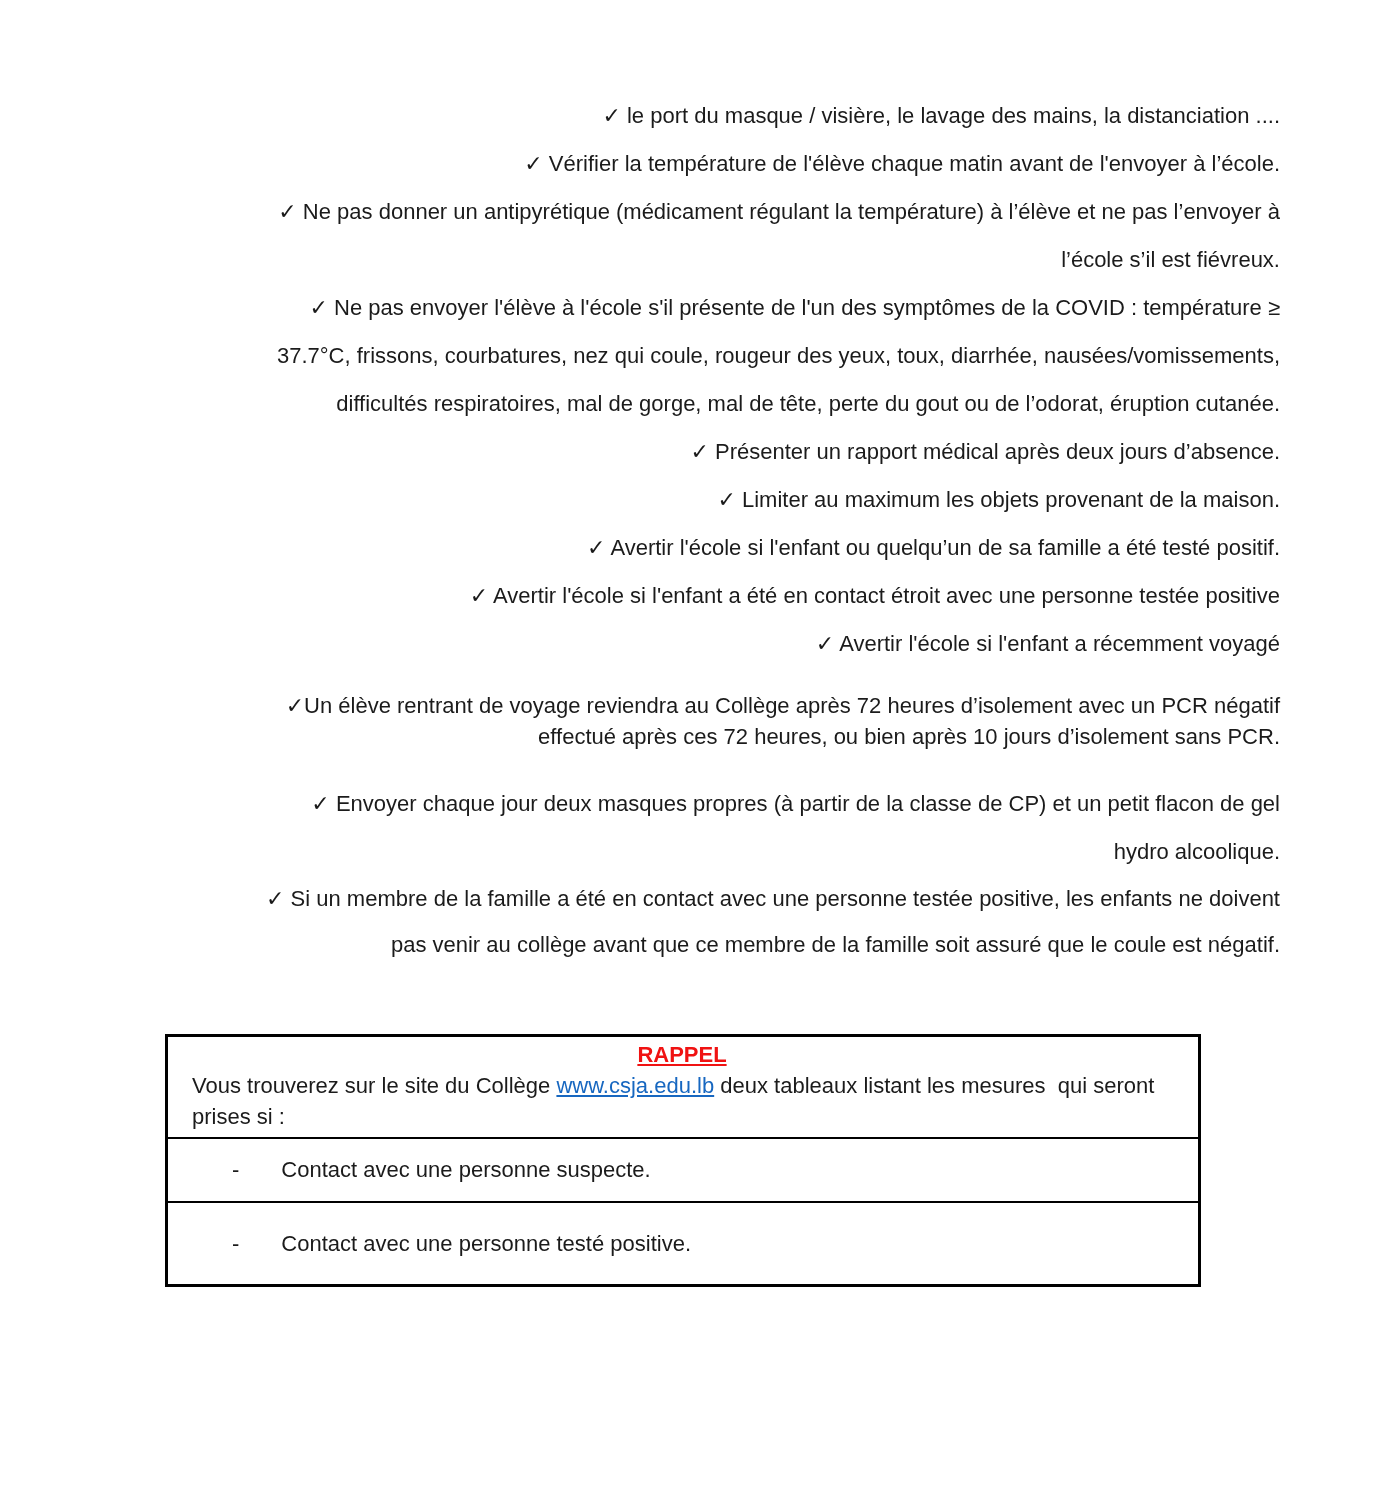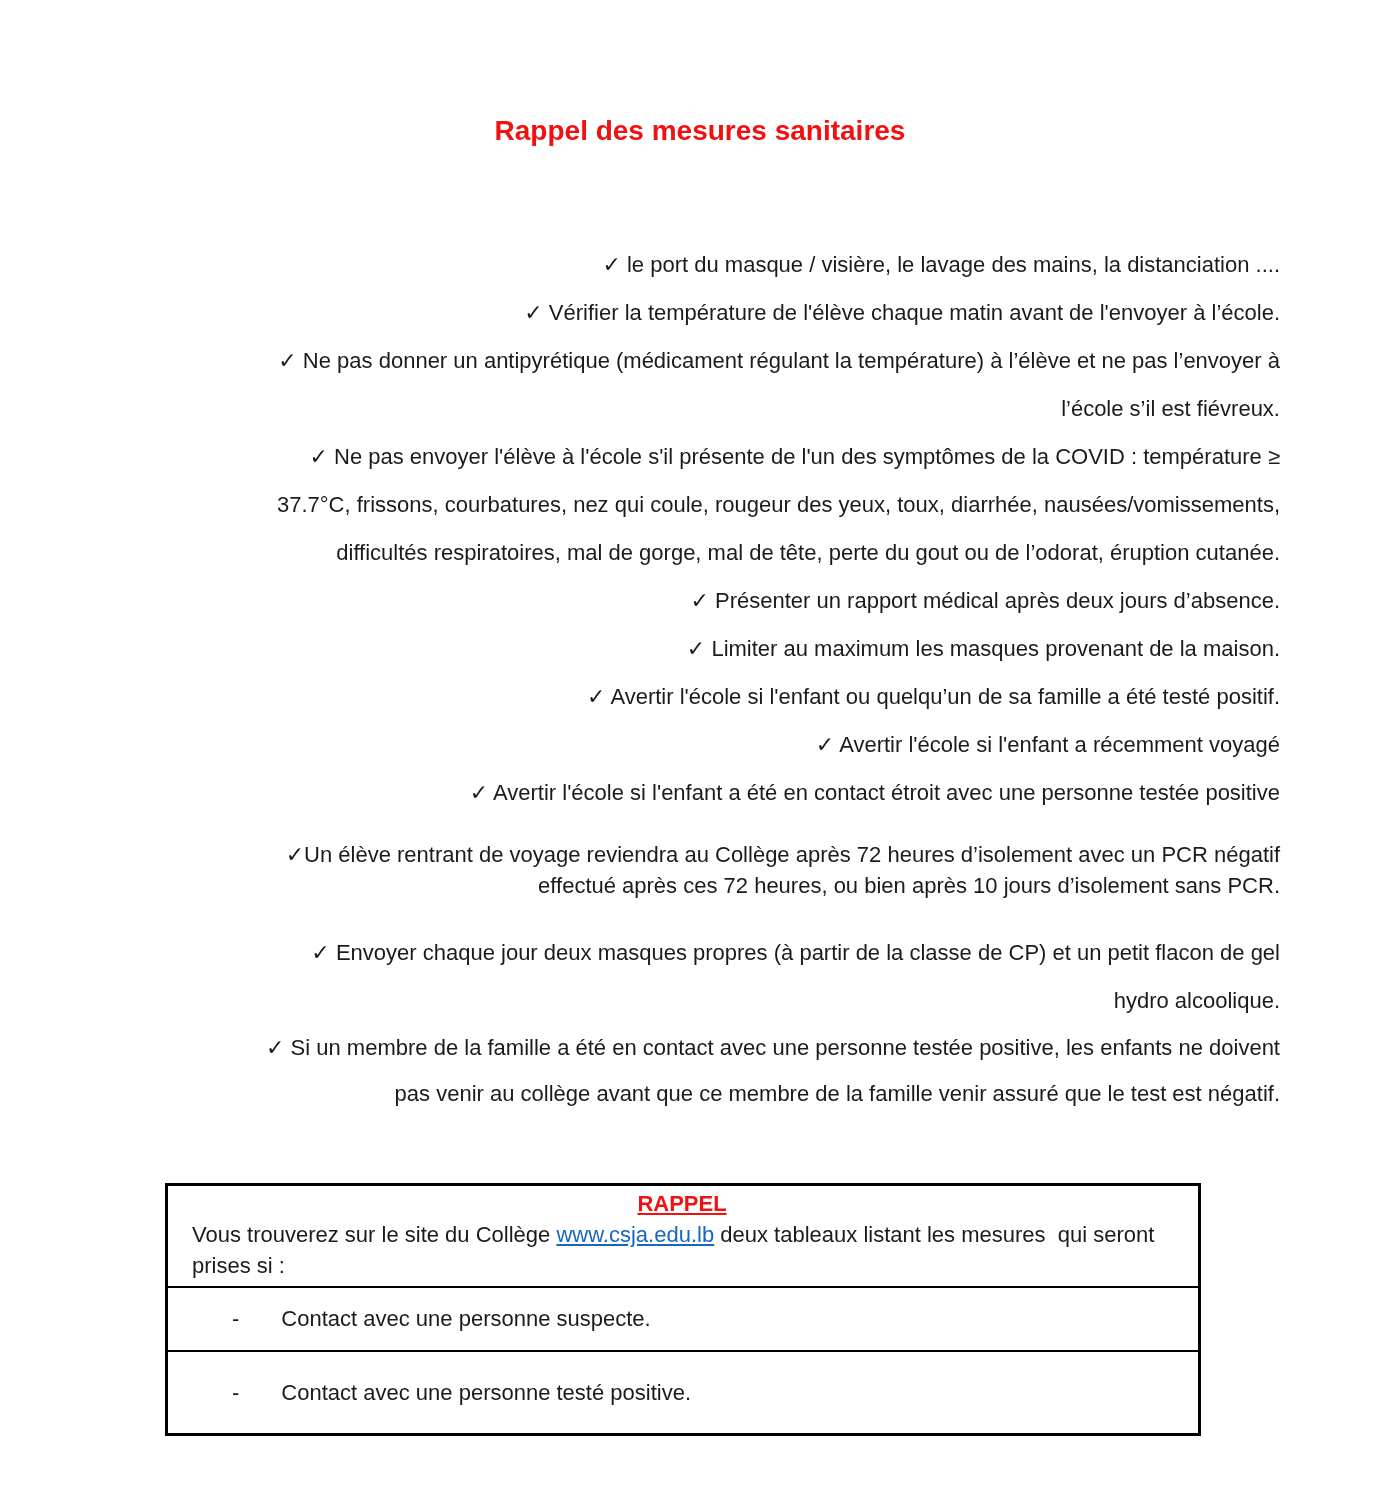--- a/index.html
+++ b/index.html
@@ -96,7 +96,6 @@
 
 <div class="page">
 
-  <h1 class="doc-title">Rappel des mesures sanitaires</h1>
 
   <div class="checklist">
 

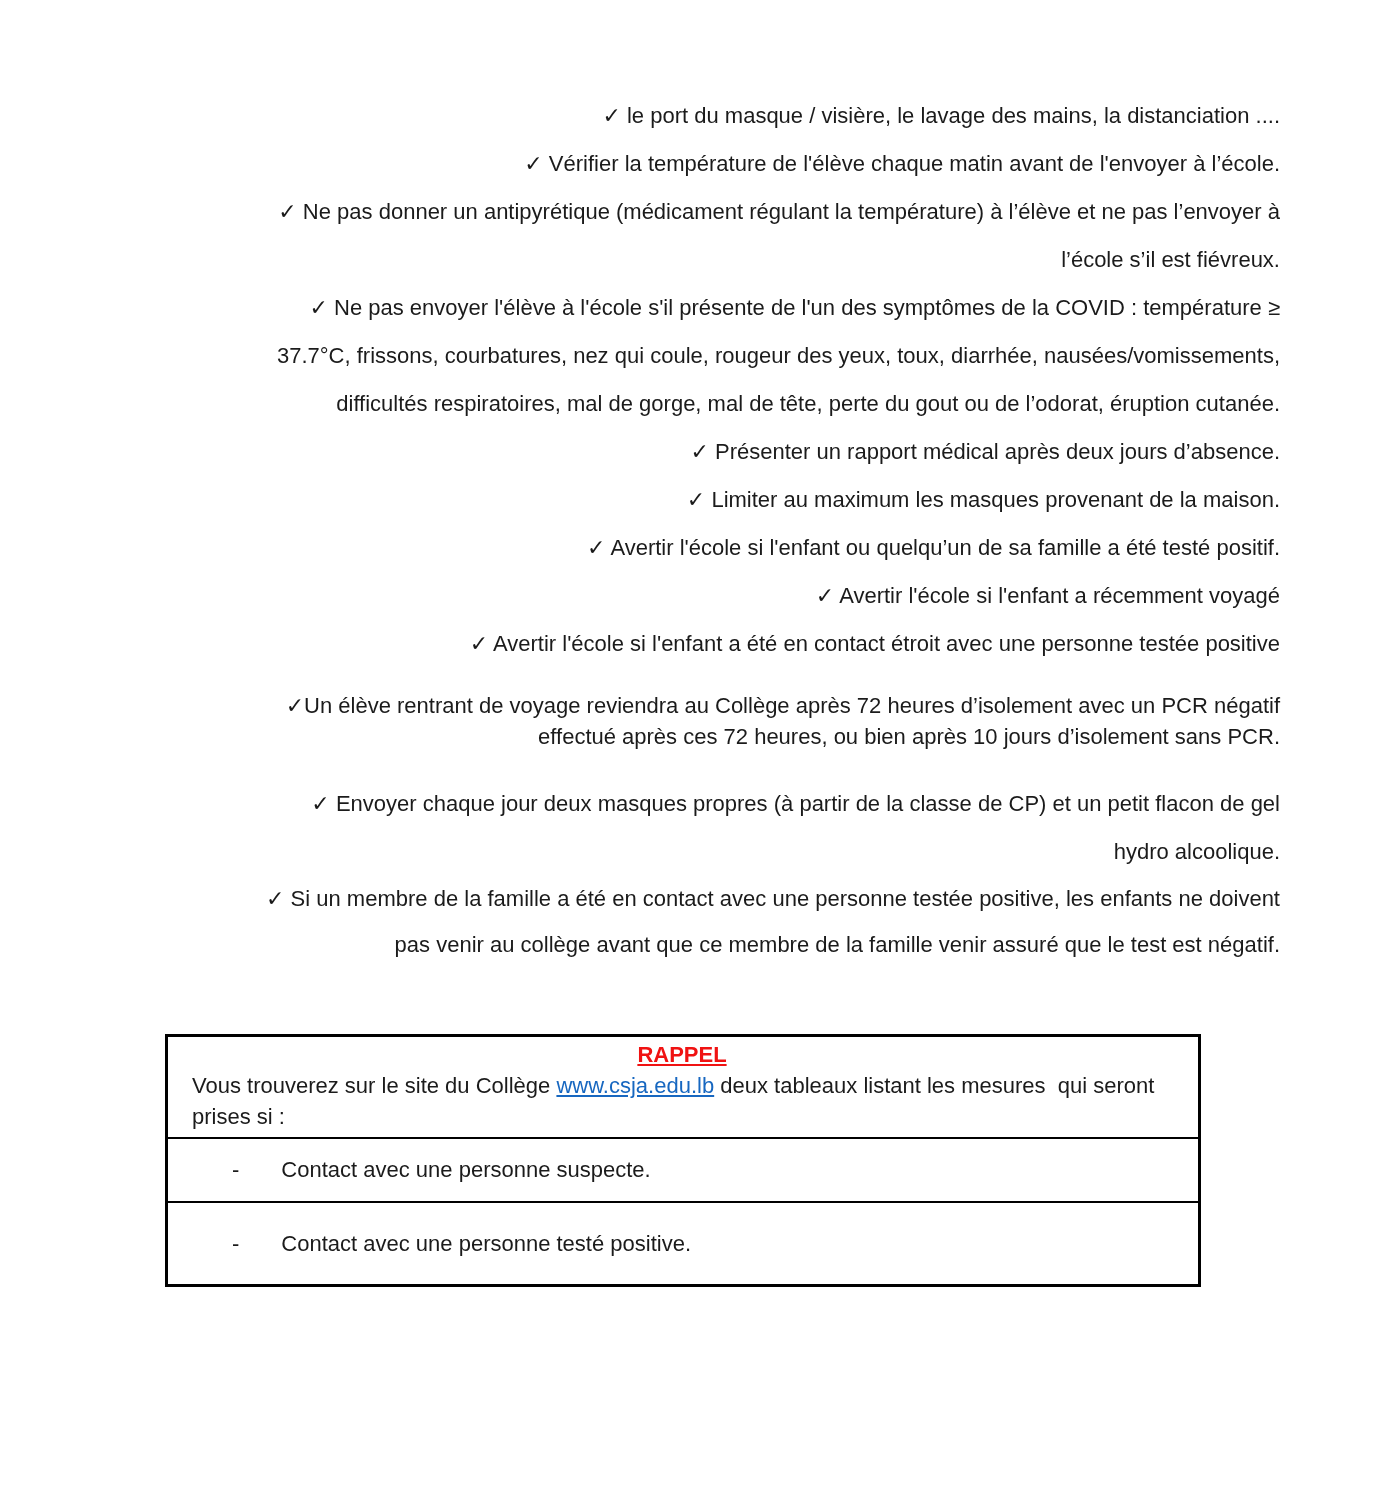--- a/index.html
+++ b/index.html
@@ -123,7 +123,7 @@
     </div>
 
     <div class="item">
-      <div class="line">✓ Limiter au maximum les masques provenant de la maison.</div>
+      <div class="line">✓ Limiter au maximum les objets provenant de la maison.</div>
     </div>
 
     <div class="item">

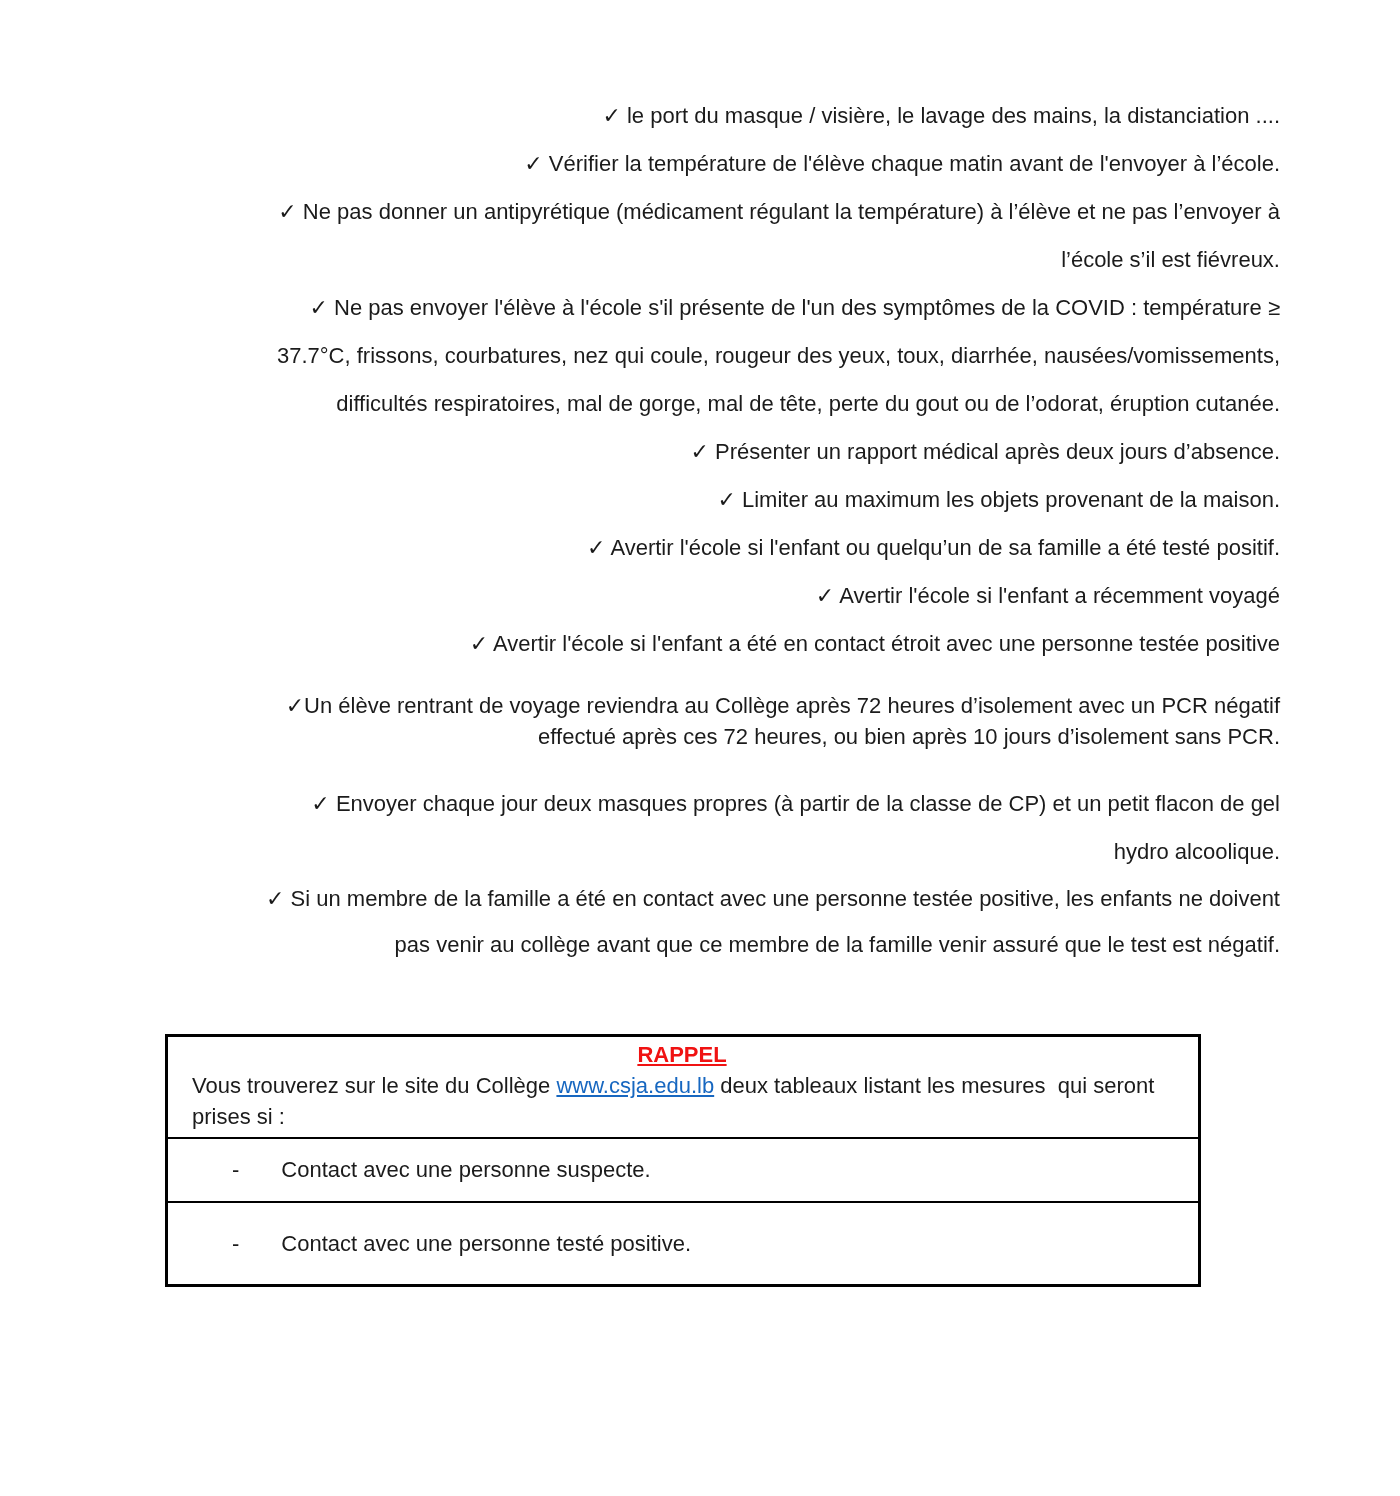--- a/index.html
+++ b/index.html
@@ -131,11 +131,11 @@
     </div>
 
     <div class="item">
-      <div class="line">✓ Avertir l'école si l'enfant a récemment voyagé</div>
+      <div class="line">✓ Avertir l'école si l'enfant a été en contact étroit avec une personne testée positive</div>
     </div>
 
     <div class="item">
-      <div class="line">✓ Avertir l'école si l'enfant a été en contact étroit avec une personne testée positive</div>
+      <div class="line">✓ Avertir l'école si l'enfant a récemment voyagé</div>
     </div>
 
     <div class="item tight">

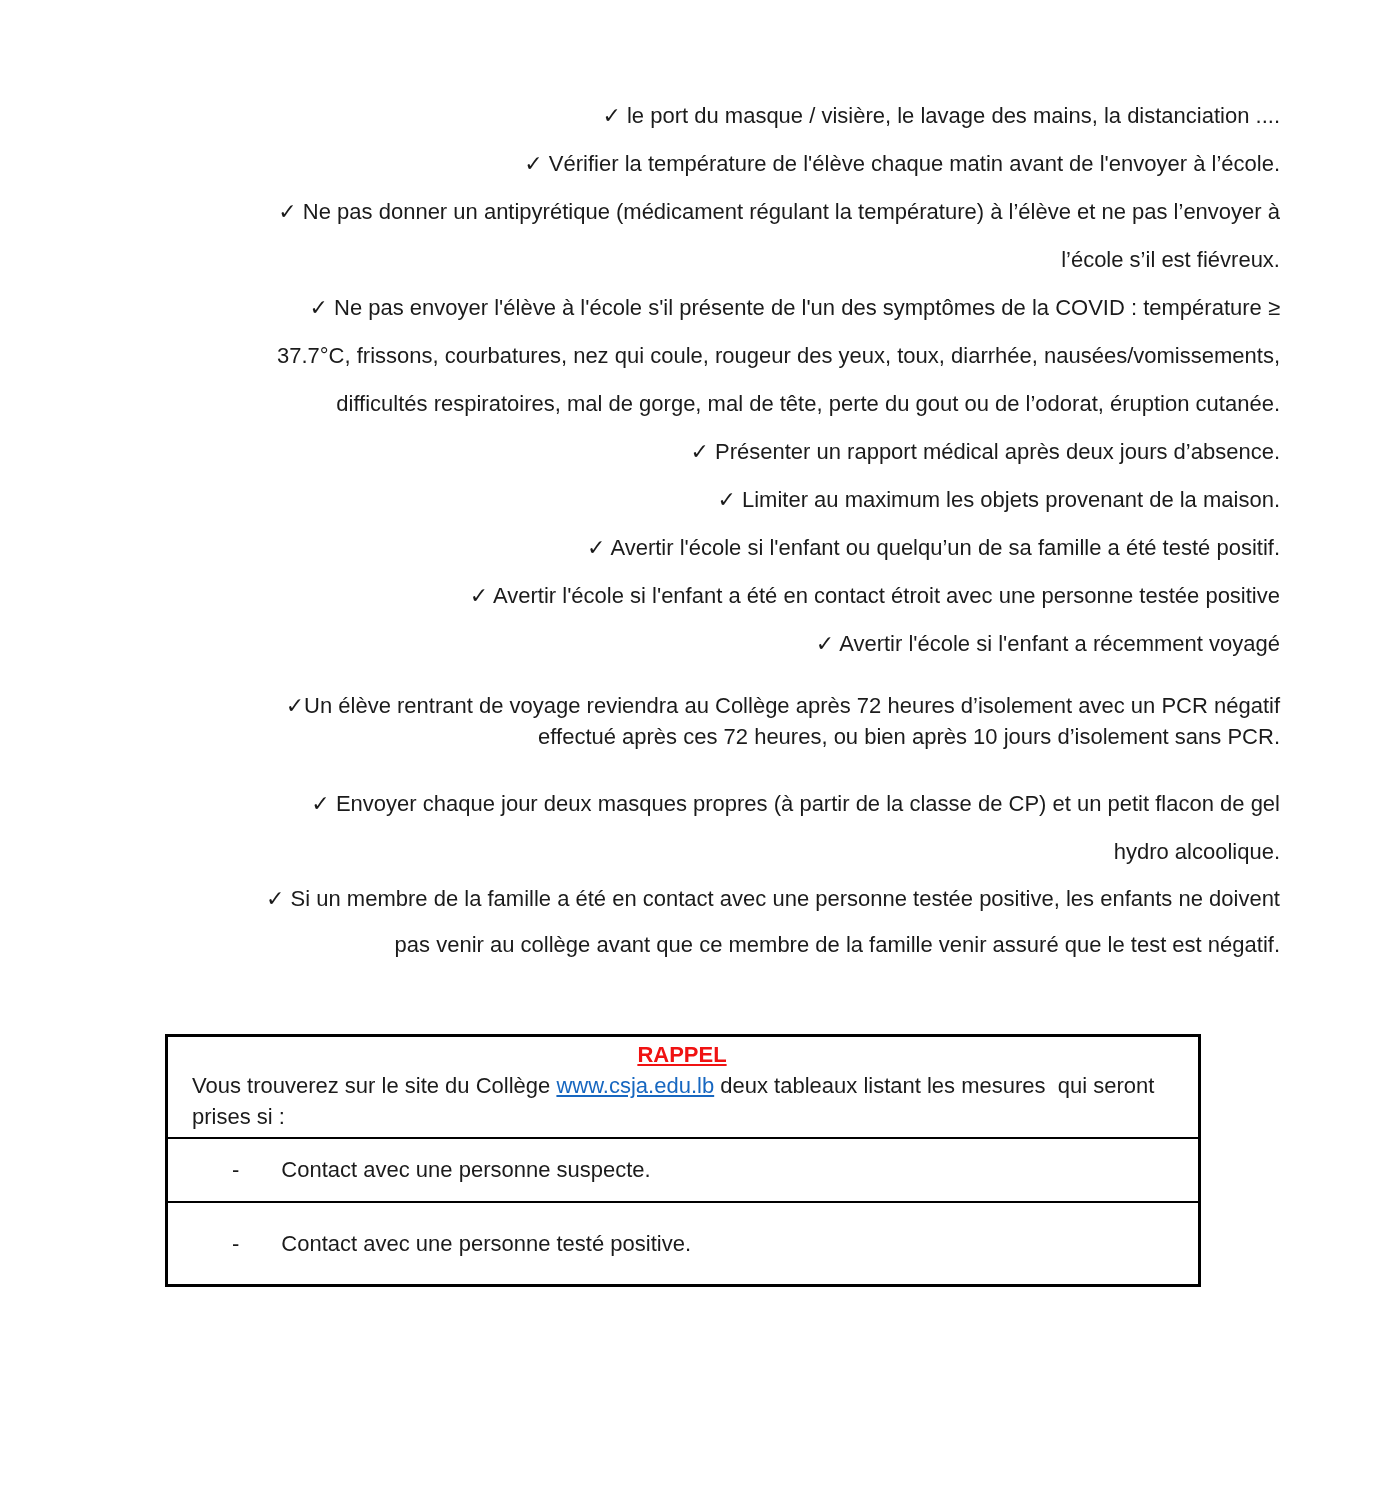--- a/index.html
+++ b/index.html
@@ -150,7 +150,7 @@
 
     <div class="item mid">
       <div class="line">✓ Si un membre de la famille a été en contact avec une personne testée positive, les enfants ne doivent</div>
-      <div class="line">pas venir au collège avant que ce membre de la famille venir assuré que le test est négatif.</div>
+      <div class="line">pas venir au collège avant que ce membre de la famille soit assuré que le coule est négatif.</div>
     </div>
 
     <table class="rappel-table">

